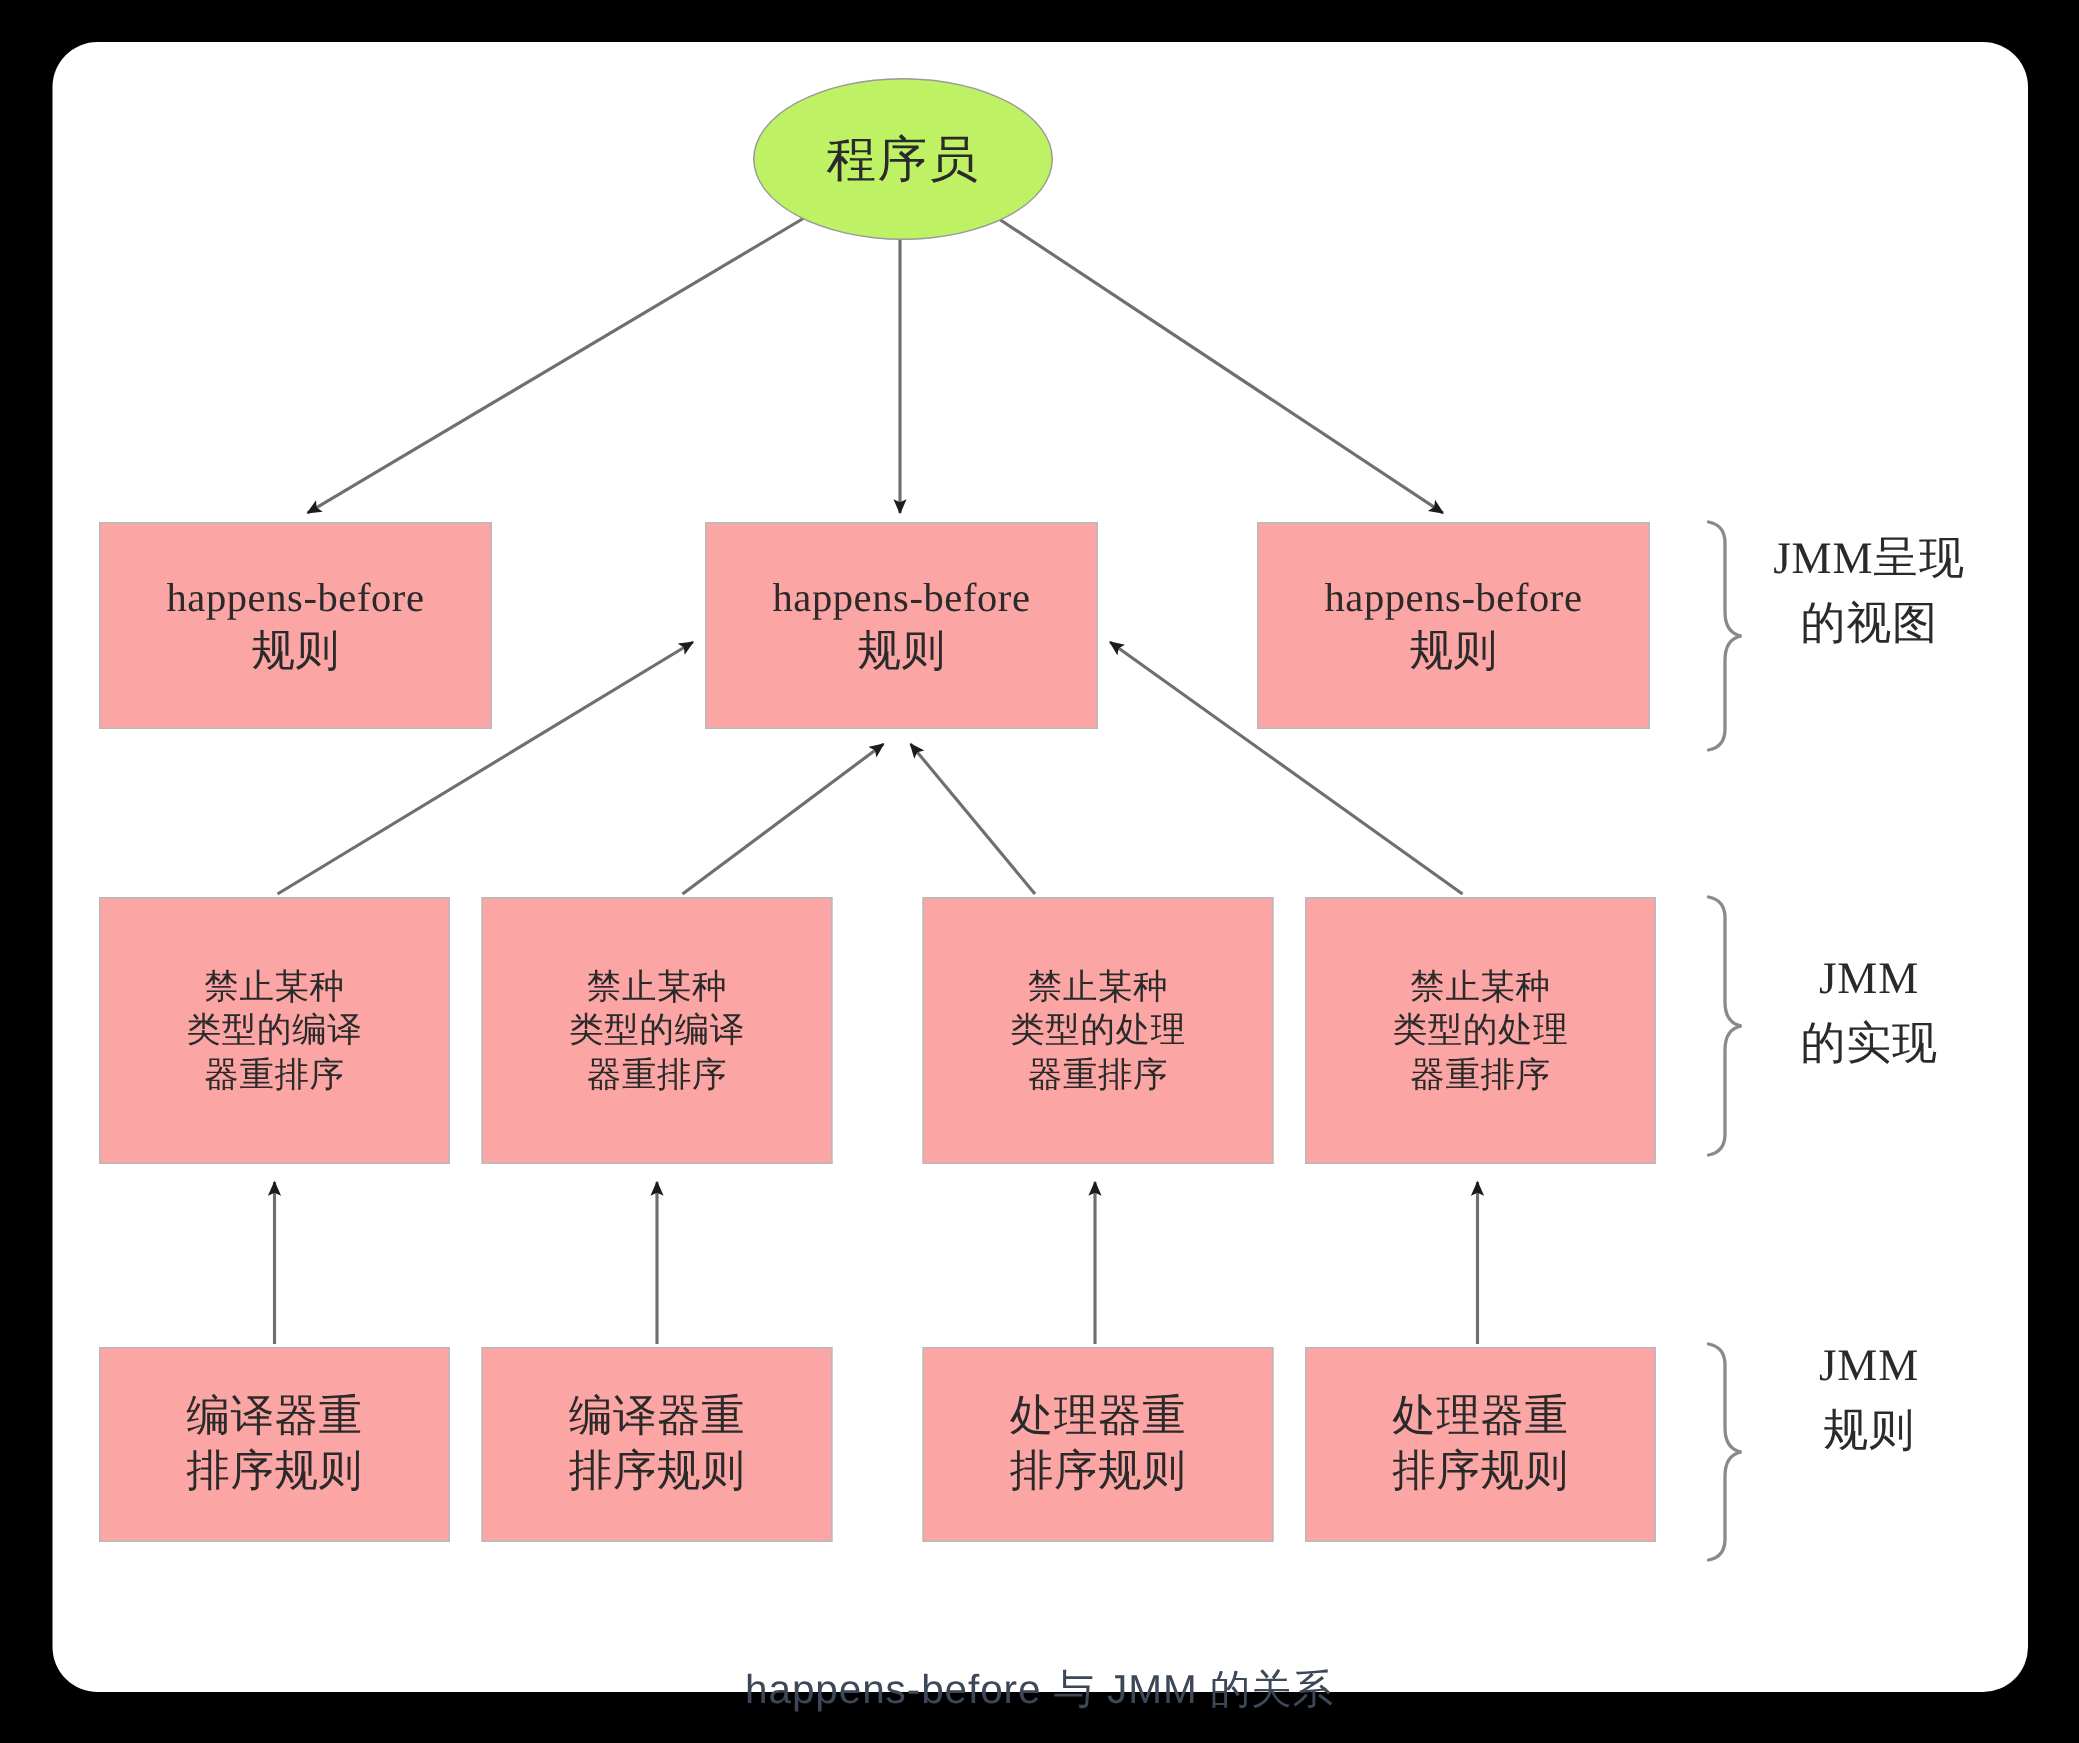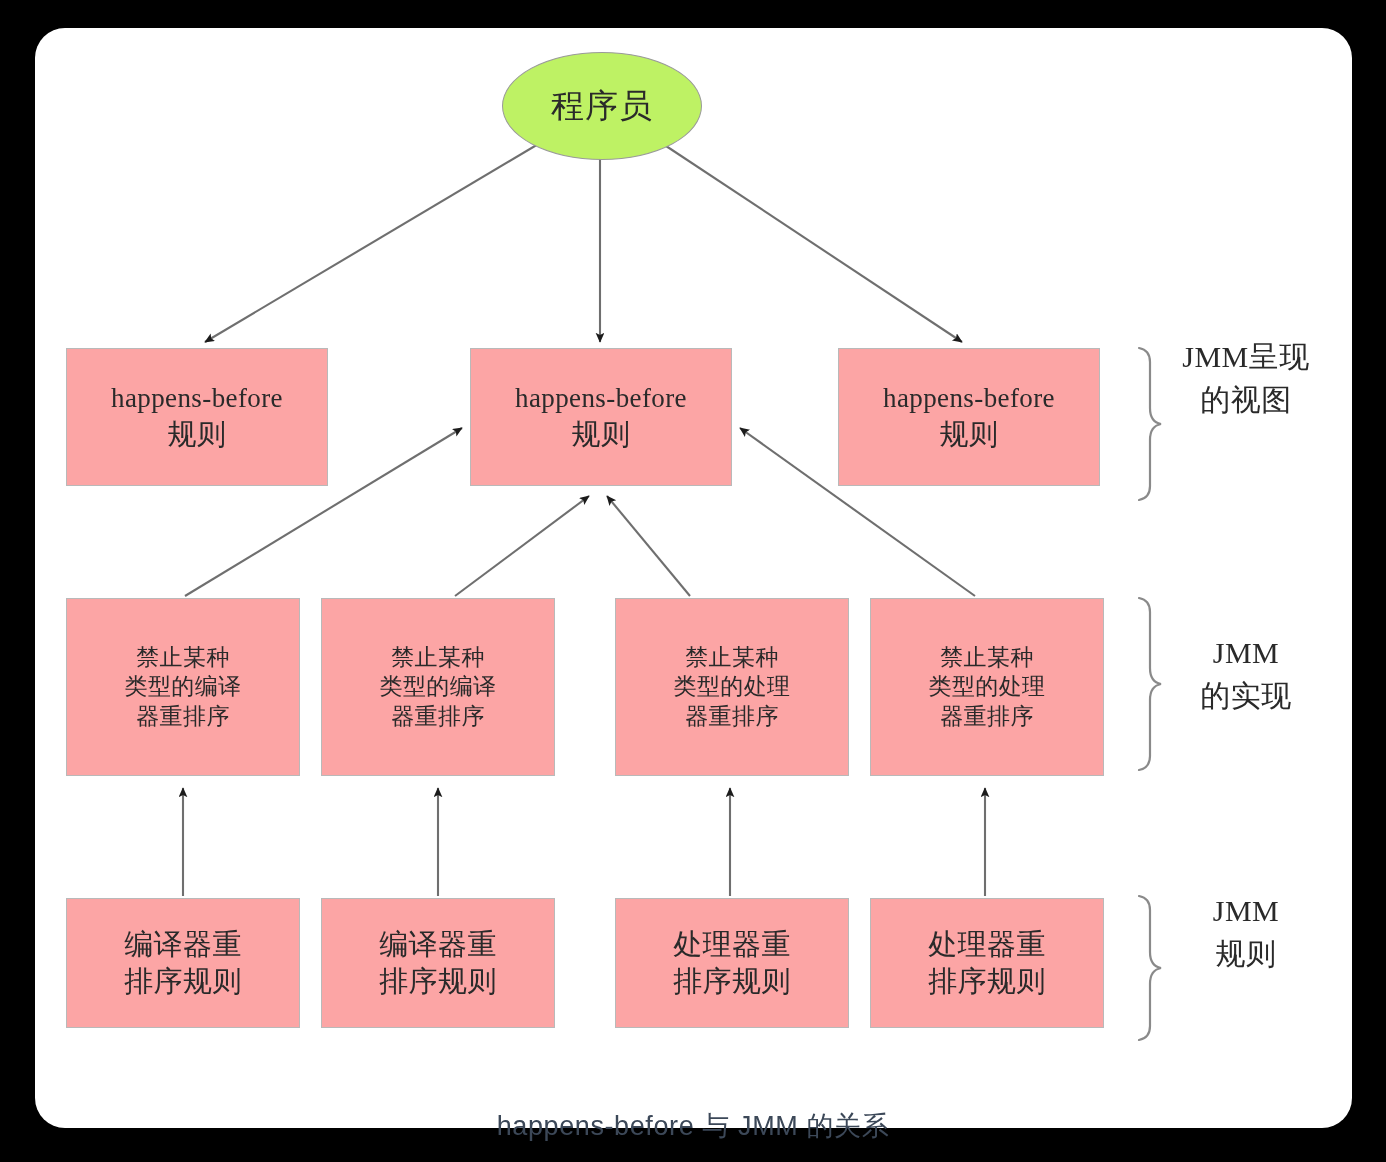--- a/index.html
+++ b/index.html
@@ -207,7 +207,7 @@
     <span class="ln">排序规则</span>
   </div>
 
-  <div class="side-label" style="left:1166px; top:336px; width:160px;">
+  <div class="side-label" style="left:1166px; top:352px; width:160px;">
     <span class="ln">JMM呈现</span>
     <span class="ln">的视图</span>
   </div>

